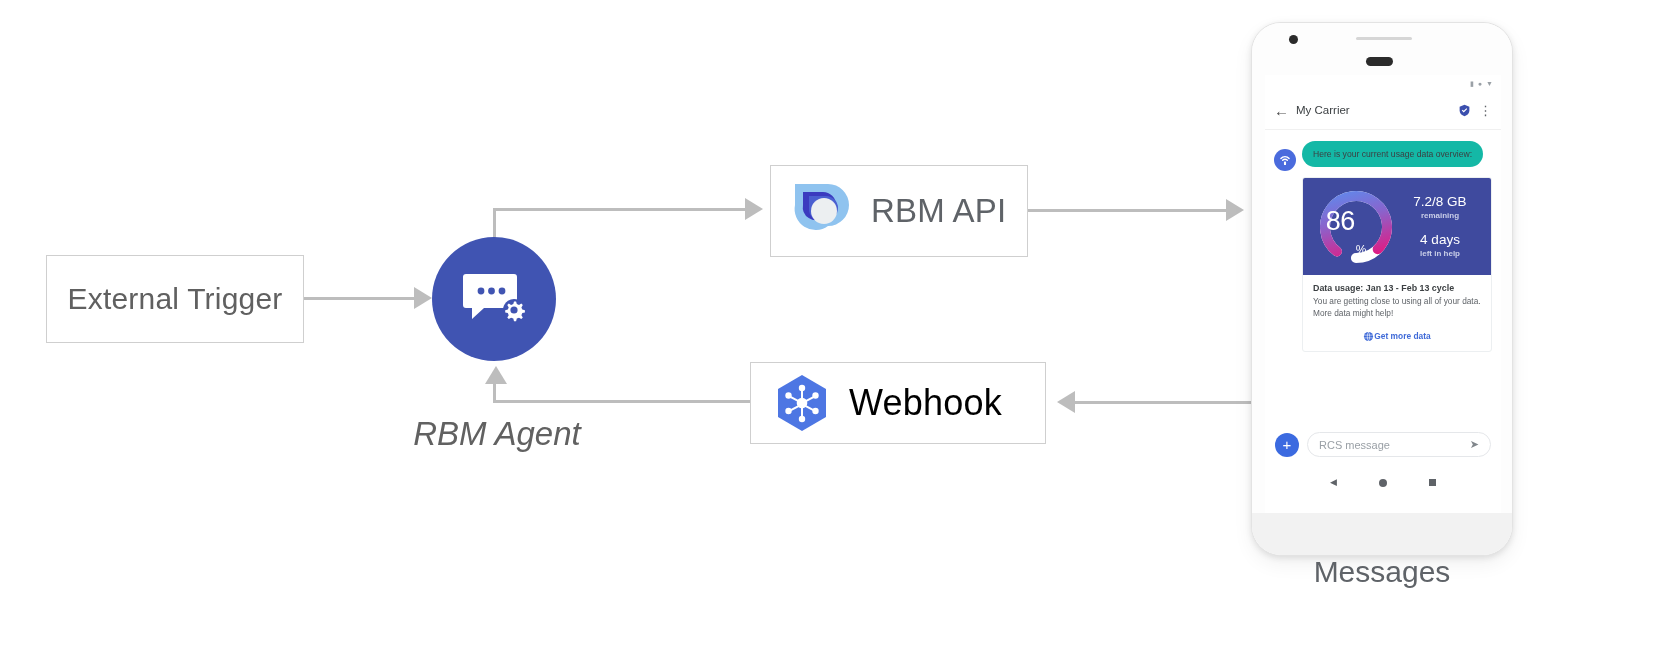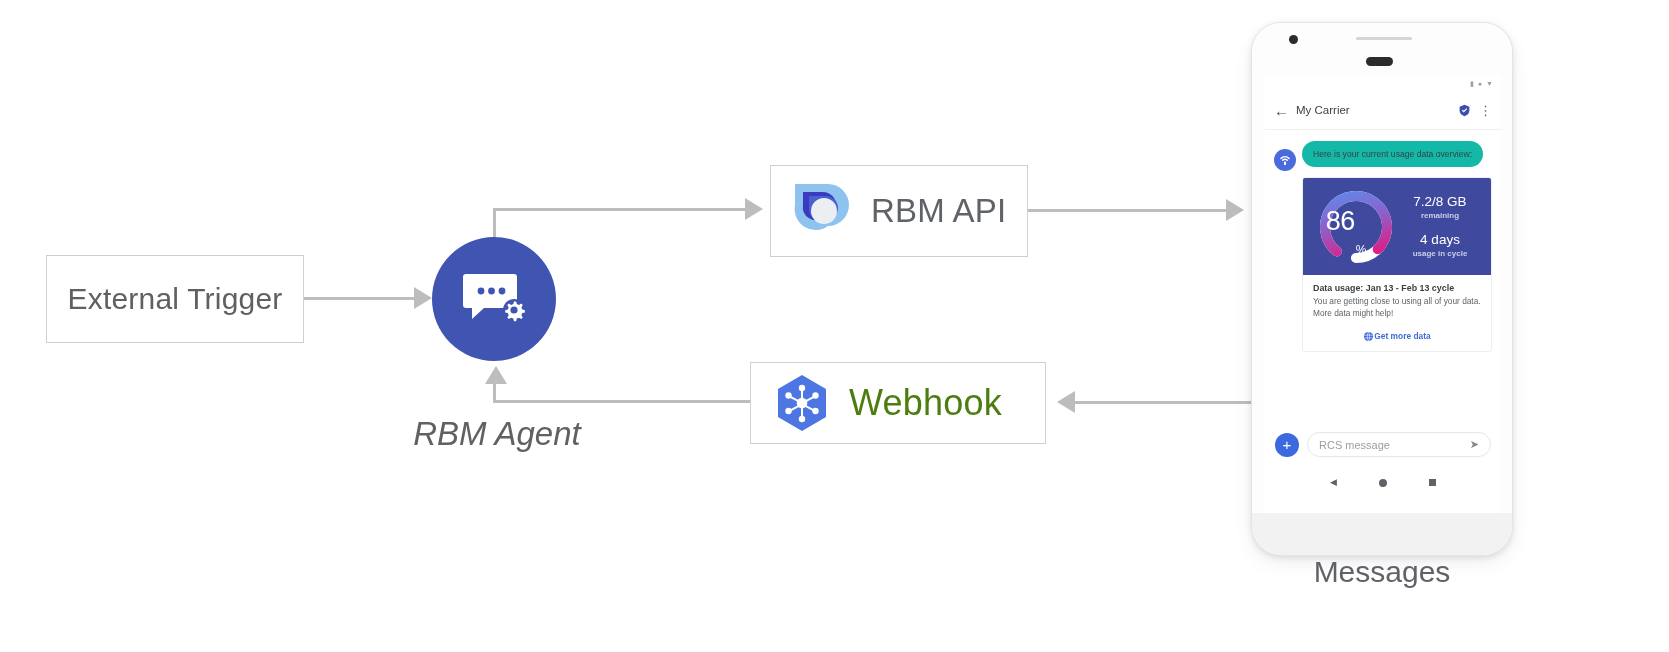--- a/index.html
+++ b/index.html
@@ -596,7 +596,7 @@
             <div class="small">remaining</div>
             <div class="gap"></div>
             <div class="big">4 days</div>
-            <div class="small">usage in cycle</div>
+            <div class="small">left in help</div>
           </div>
         </div>
 

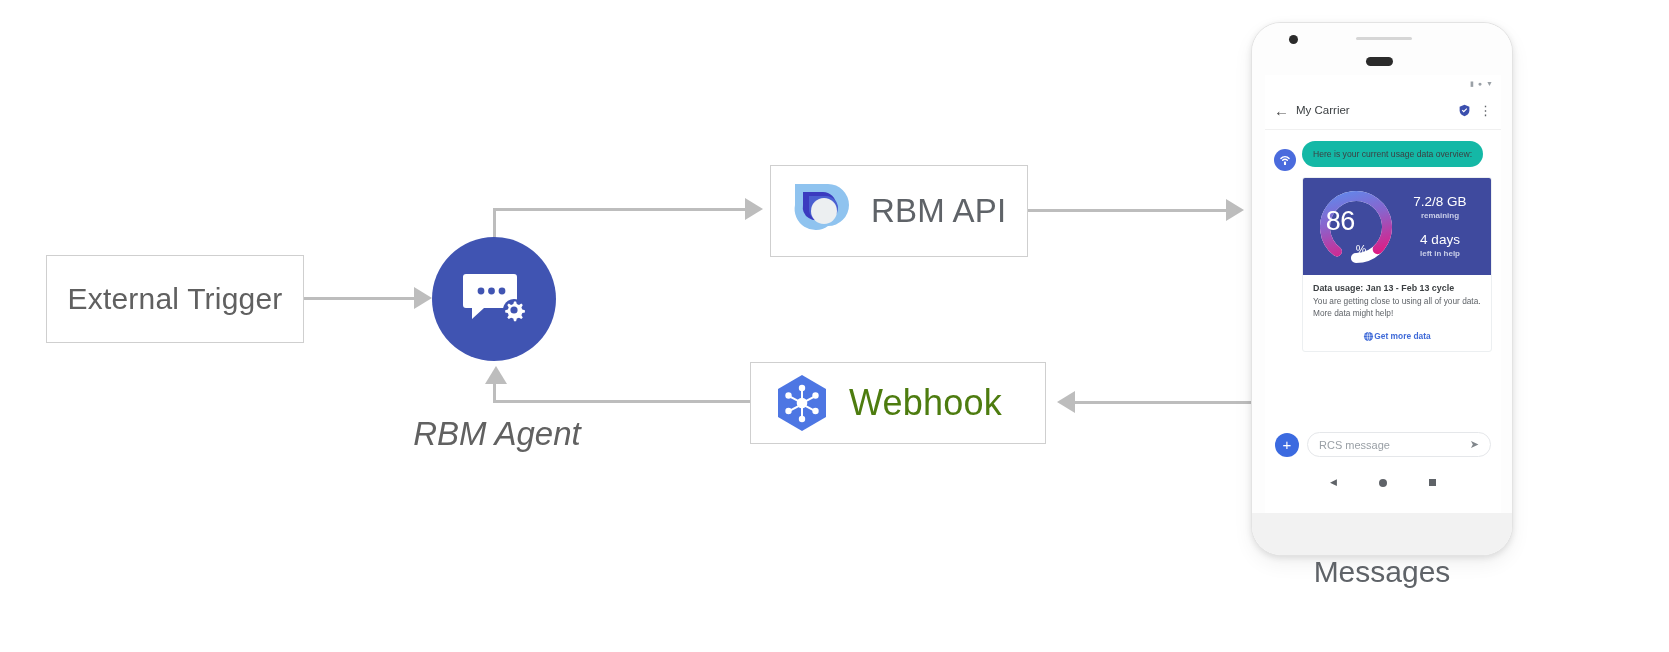--- a/index.html
+++ b/index.html
@@ -69,7 +69,7 @@
   }
   #webhook-box .node-label {
     font-size: 36px;
-    color: #4d7c0f;
+    color: #000000;
     margin-left: 16px;
   }
 

